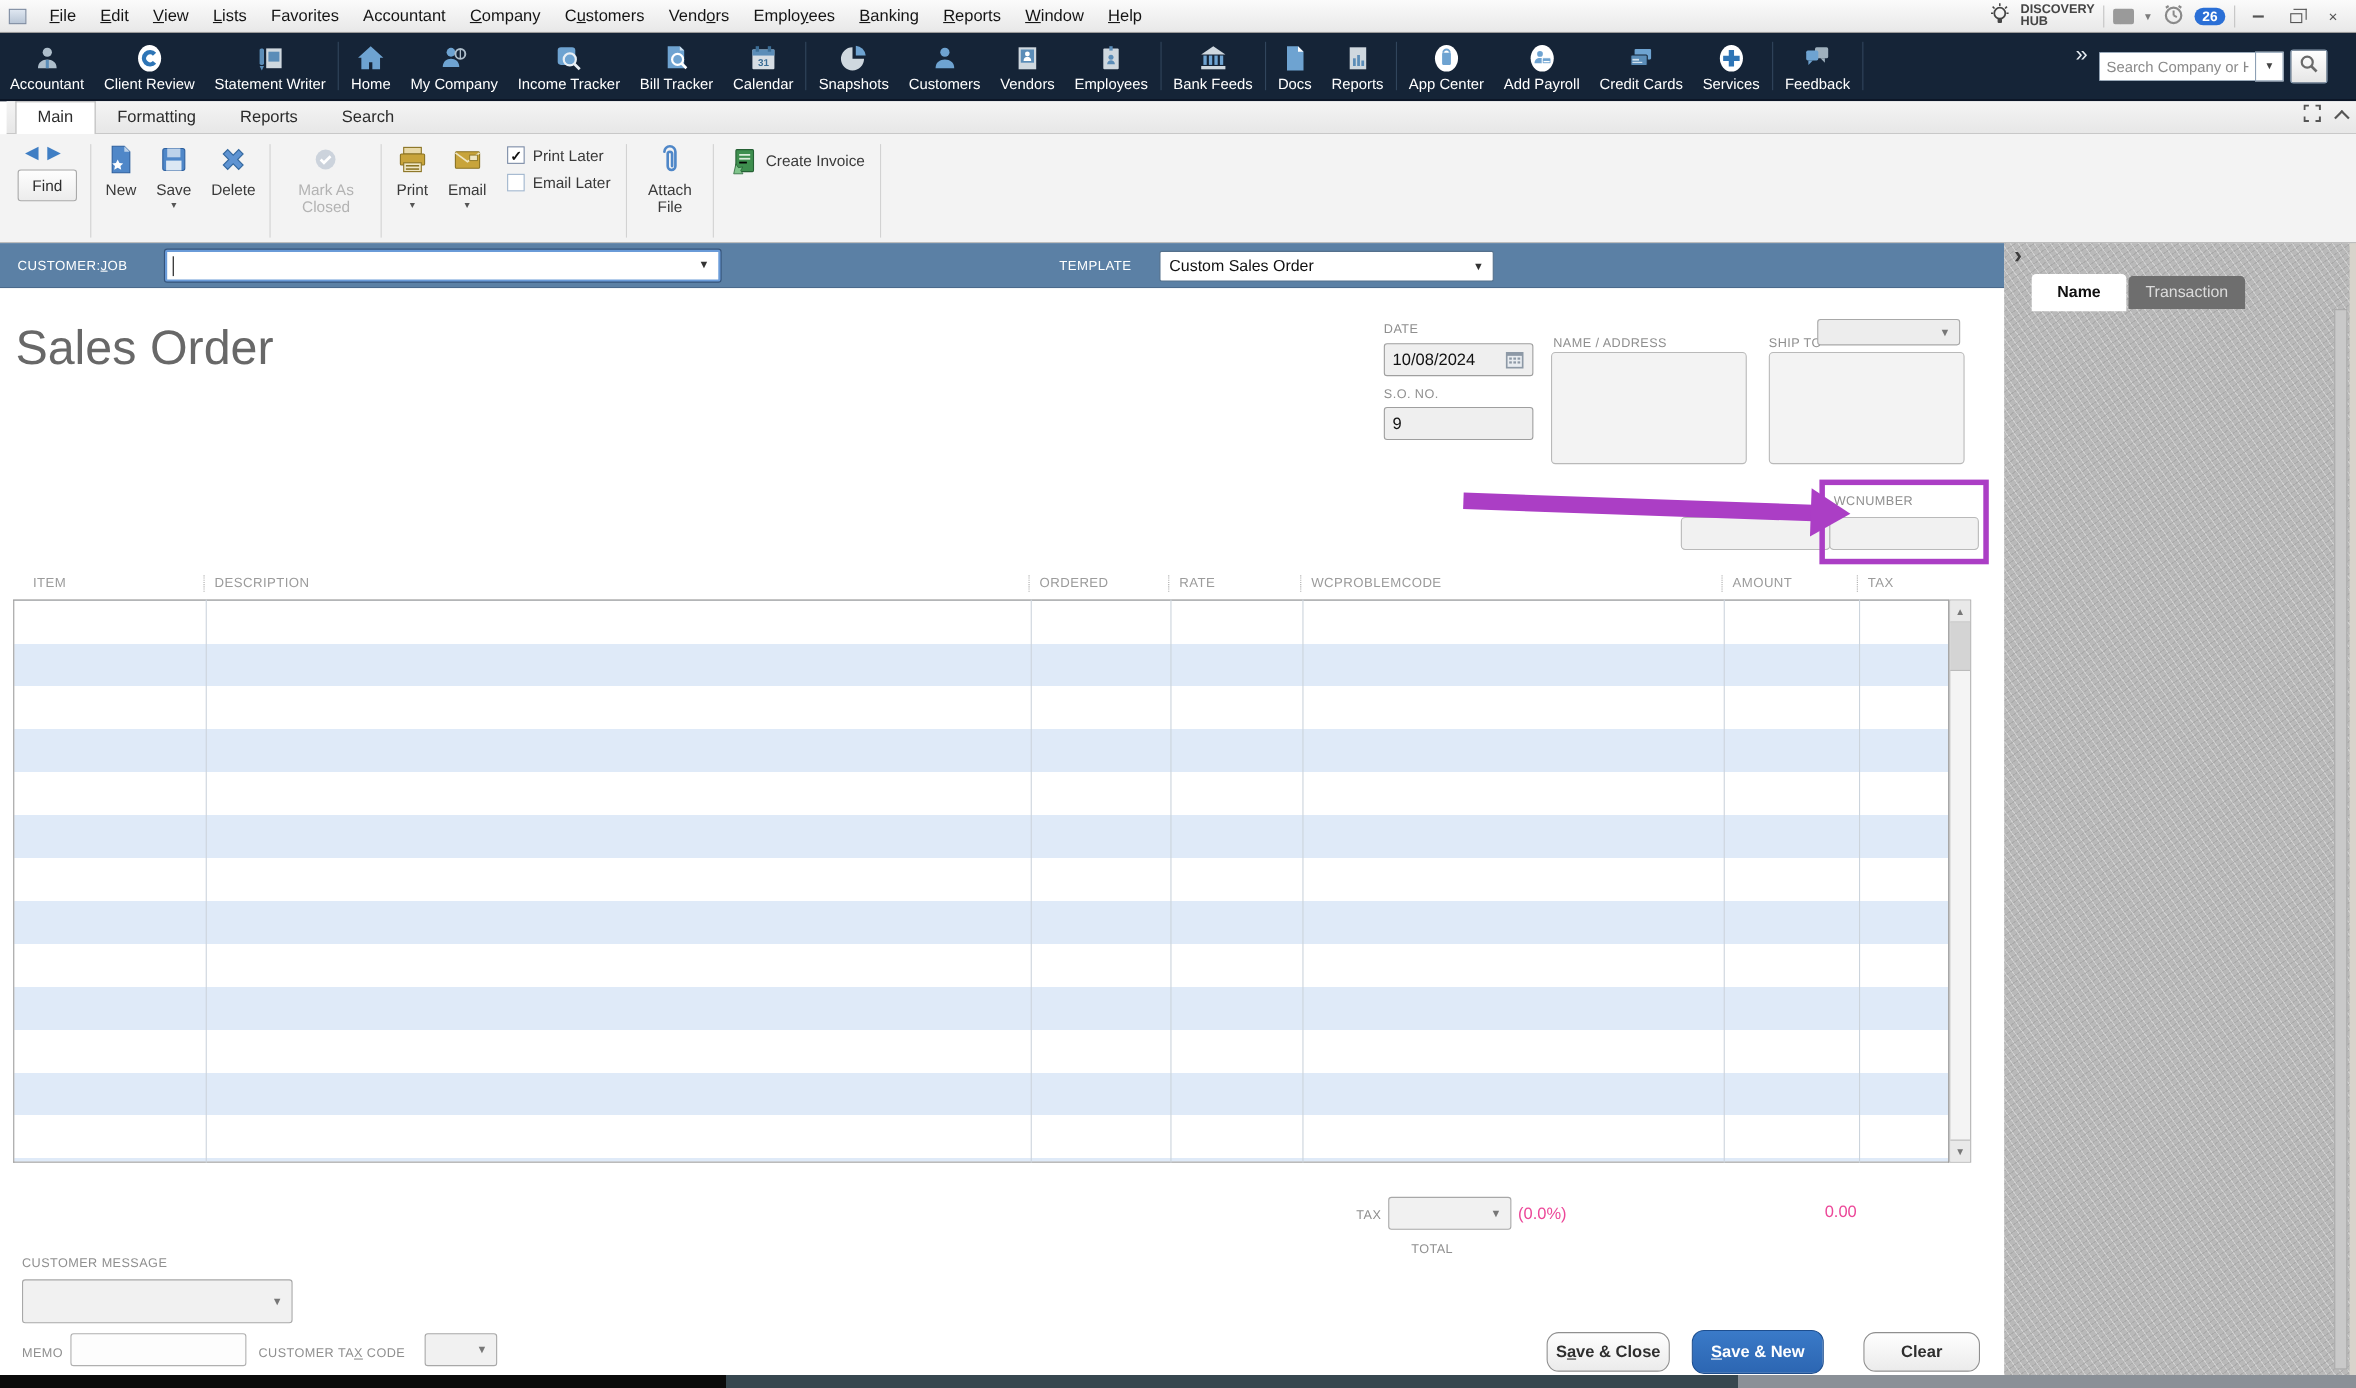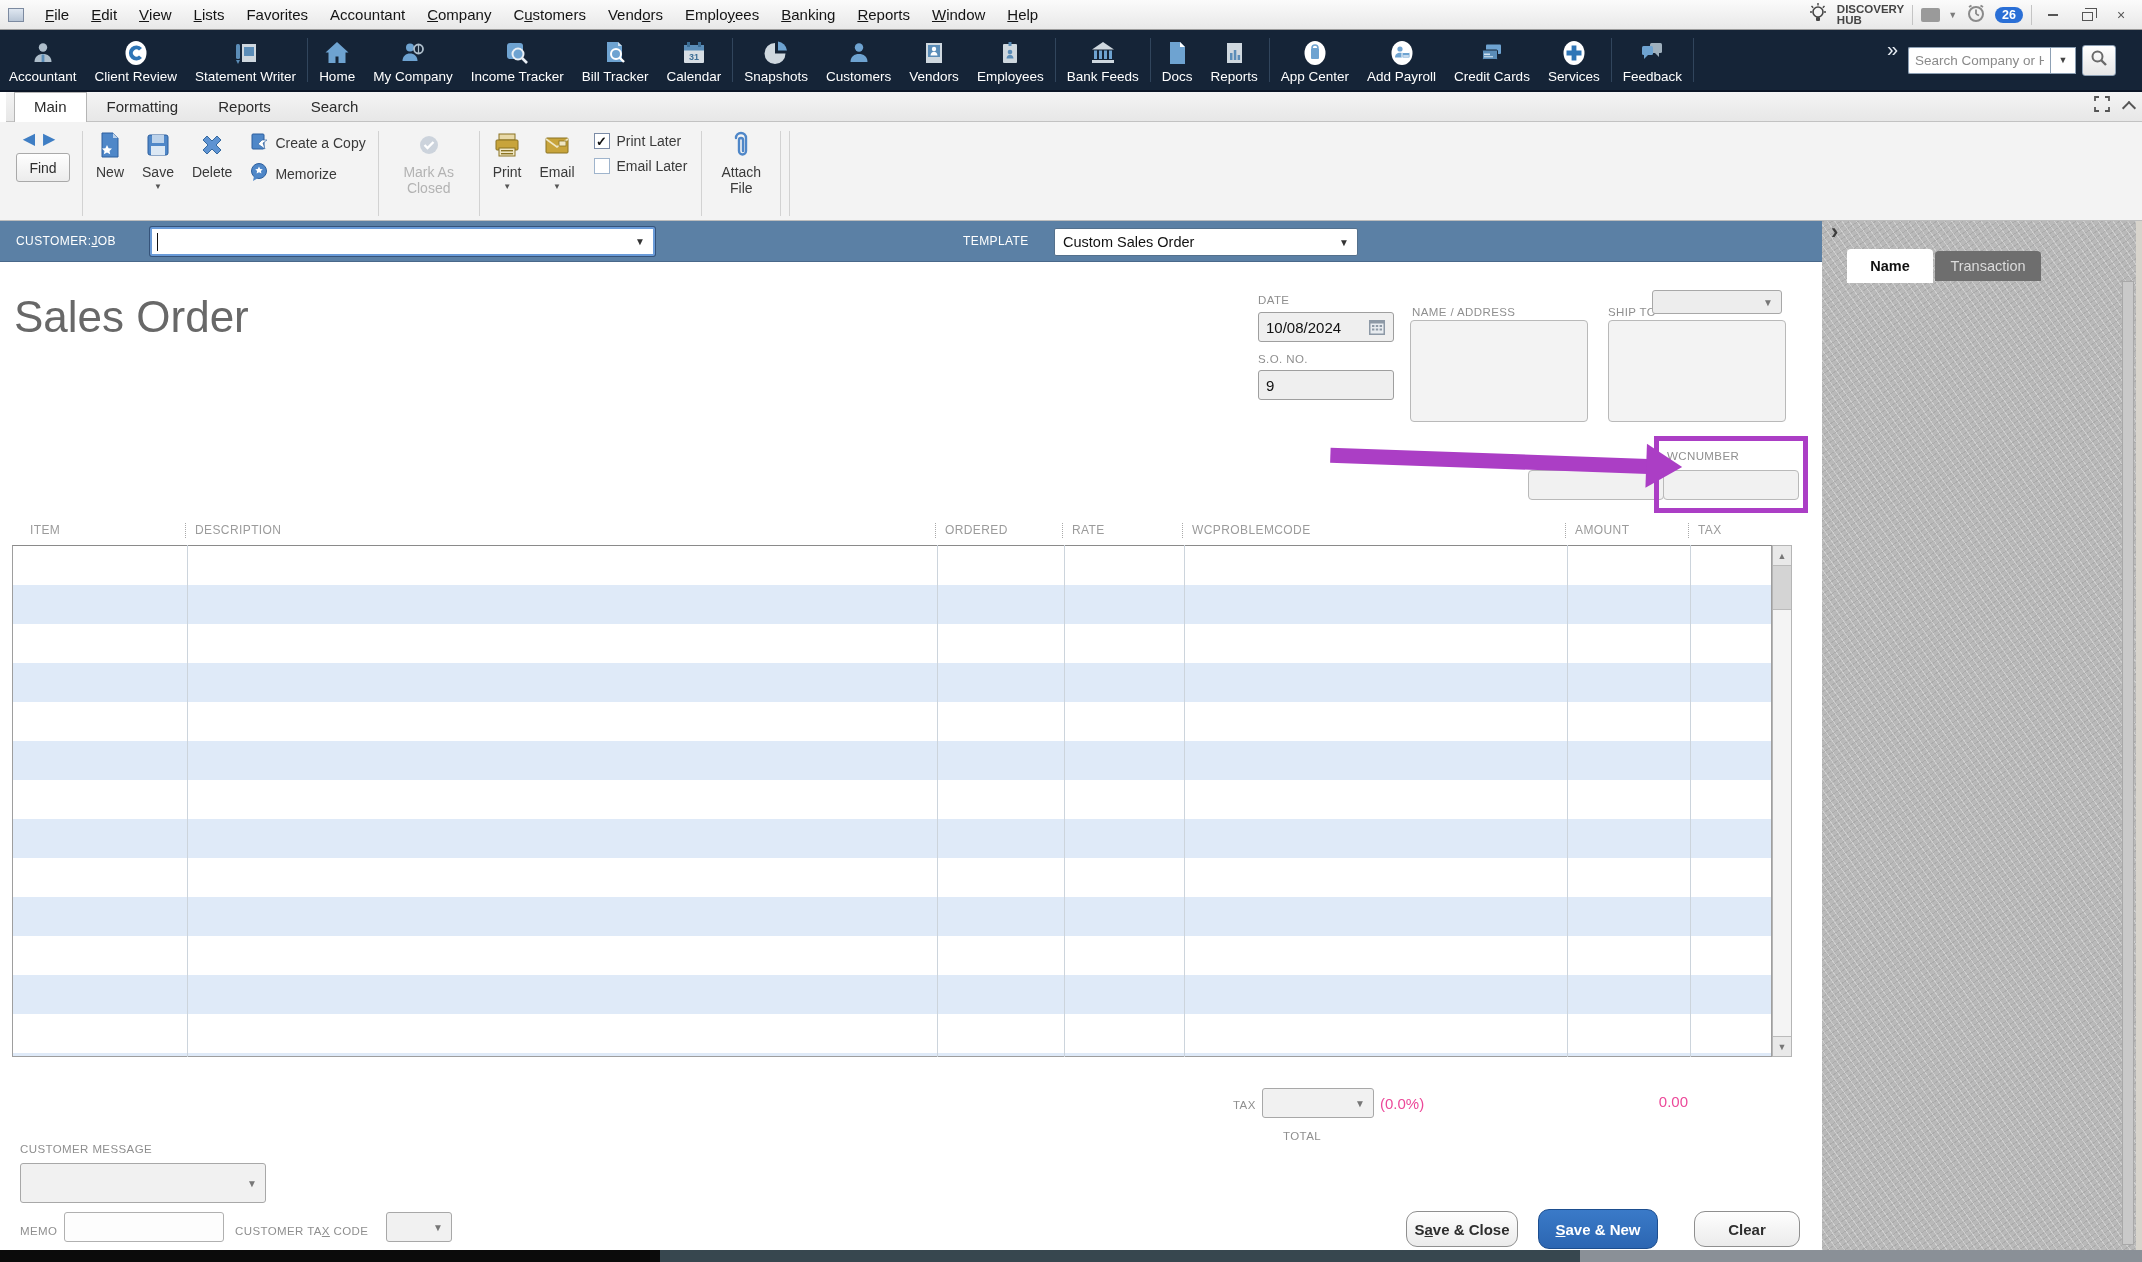--- a/index.html
+++ b/index.html
@@ -462,23 +462,6 @@
           </svg>
         </span>
       <span>Delete</span>
-    </div>
-    <div class="stackgrp">
-      <div class="stackrow">
-        <span><svg width="20" height="20" viewBox="0 0 20 20">
-              <rect x="3" y="3" width="12" height="15" rx="1" fill="#4f87c8" stroke="#2c5f9e"></rect>
-              <path d="M9 13l7 5-2-6 4-3h-5z" fill="#fff" stroke="#2c5f9e" stroke-width=".6"></path>
-            </svg></span>
-        <span>Create a Copy</span>
-      </div>
-      <div class="stackrow">
-        <span><svg width="20" height="20" viewBox="0 0 20 20">
-              <circle cx="10" cy="9" r="7.5" fill="#4f87c8" stroke="#2c5f9e"></circle>
-              <path d="M5 14l-1 5 5-3z" fill="#4f87c8"></path>
-              <path d="M10 4.5l1.2 2.4 2.6.3-1.9 1.8.5 2.6-2.4-1.3-2.4 1.3.5-2.6-1.9-1.8 2.6-.3z" fill="#fff"></path>
-            </svg></span>
-        <span>Memorize</span>
-      </div>
     </div>
     <span class="vsep"></span>
     <div class="ritem disabled">

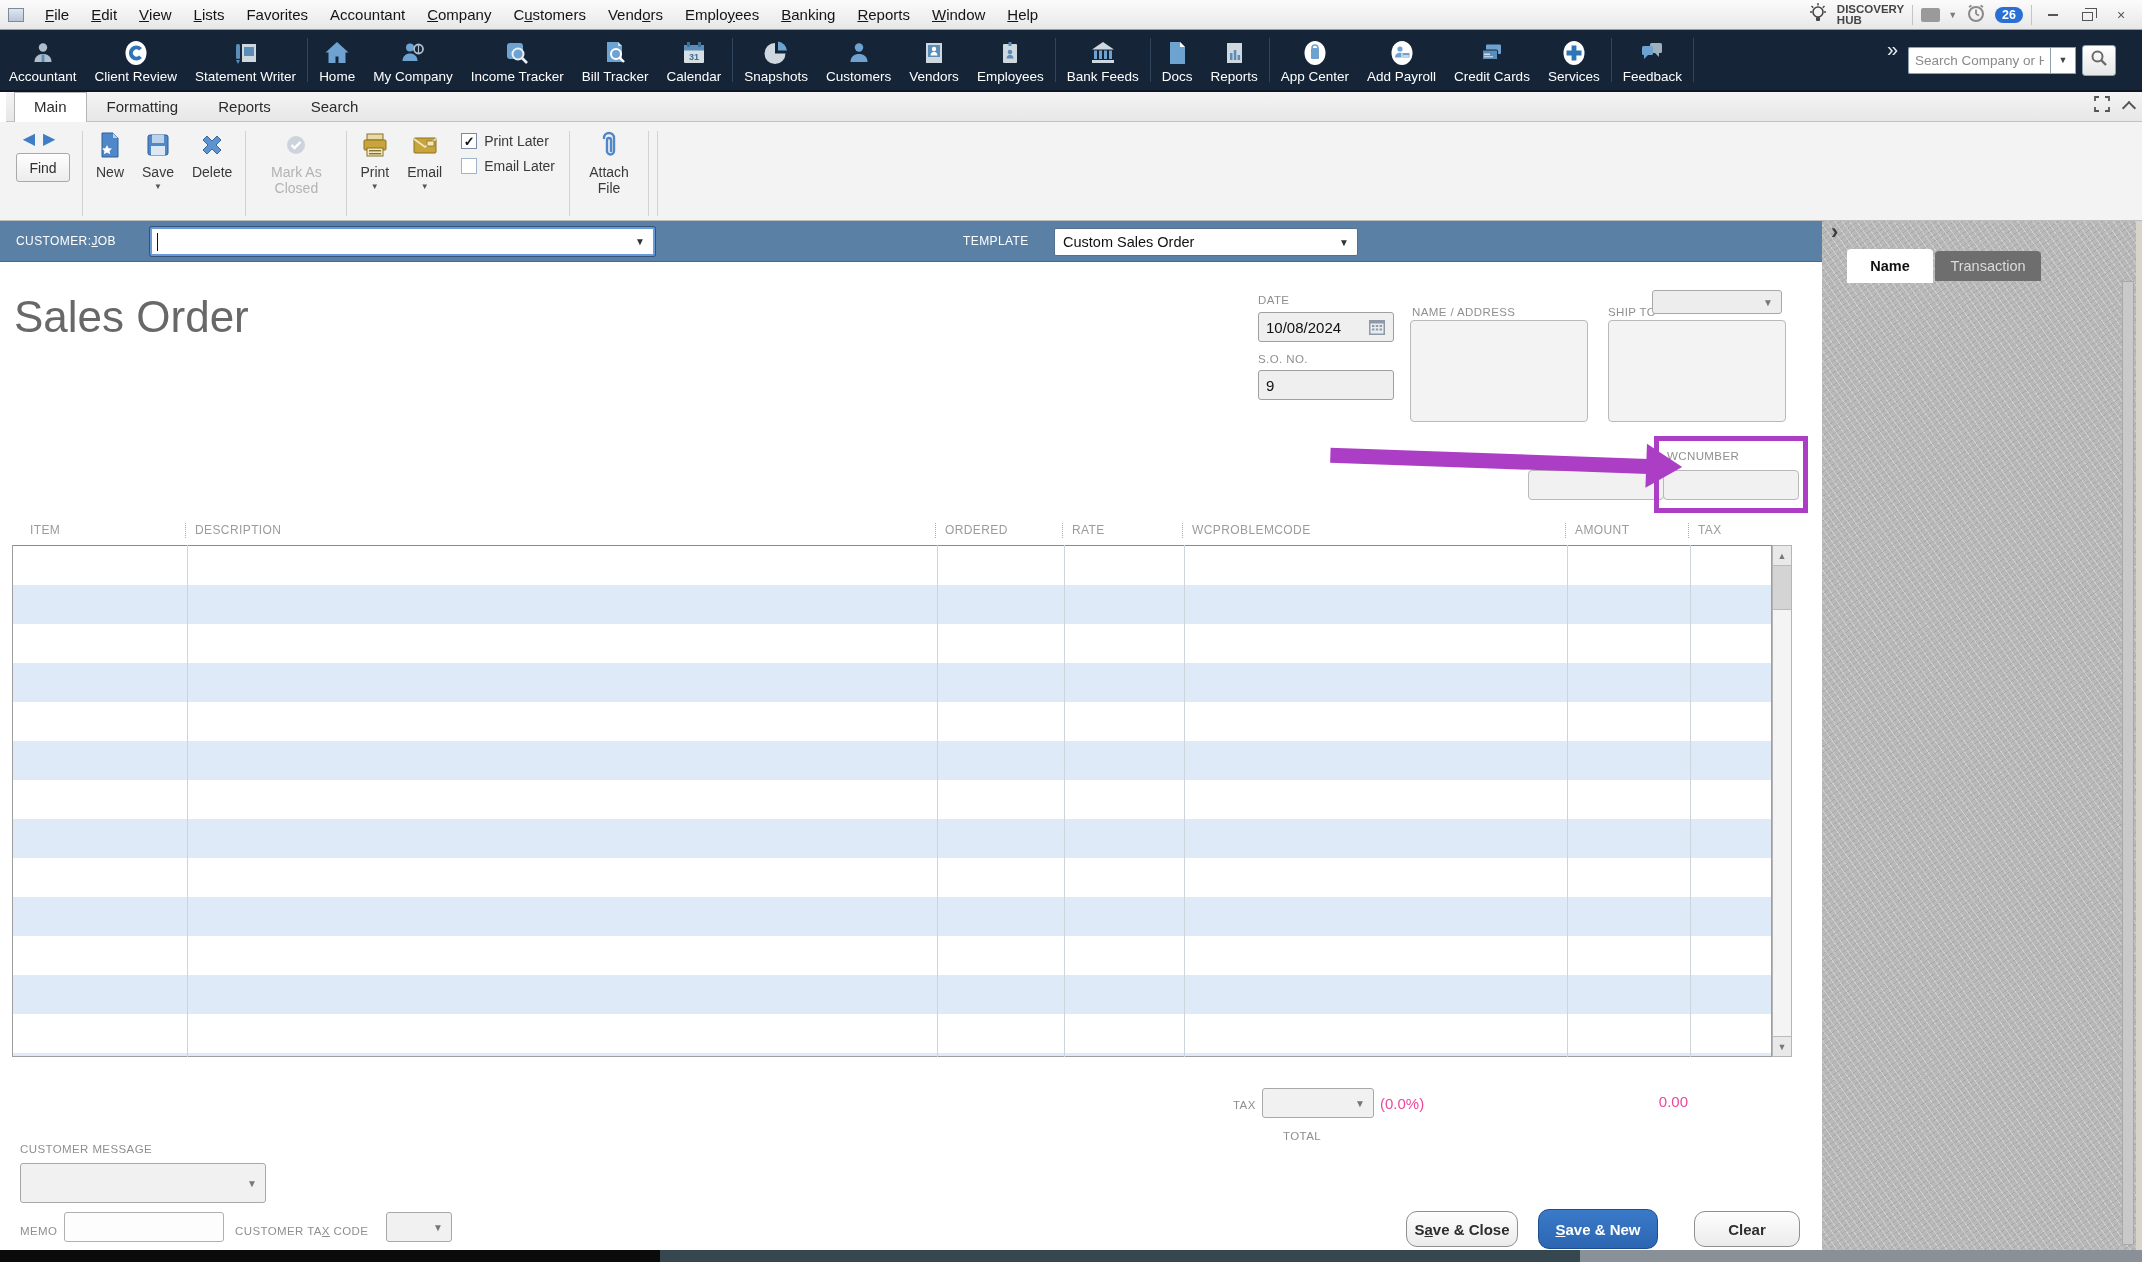--- a/index.html
+++ b/index.html
@@ -518,6 +518,16 @@
       <span class="twoline" style="width:52px">Attach File</span>
     </div>
     <span class="vsep"></span>
+    <div class="invgrp">
+      <span><svg width="26" height="26" viewBox="0 0 26 26">
+            <rect x="6" y="3" width="16" height="20" rx="1" fill="#3e8e4e" stroke="#256034"></rect>
+            <rect x="9" y="7" width="10" height="1.6" fill="#d9ecd9"></rect>
+            <rect x="9" y="10.5" width="10" height="1.6" fill="#d9ecd9"></rect>
+            <rect x="9" y="14" width="7" height="1.6" fill="#d9ec d9"></rect>
+            <path d="M6 16l2.2 3.4 4-.6-1.8 3.2 2 3H4z" fill="#7fc48b" stroke="#256034" stroke-width=".7"></path>
+          </svg></span>
+      <span style="padding-top:5px">Create Invoice</span>
+    </div>
     <span class="vsep"></span>
   </div>
 

